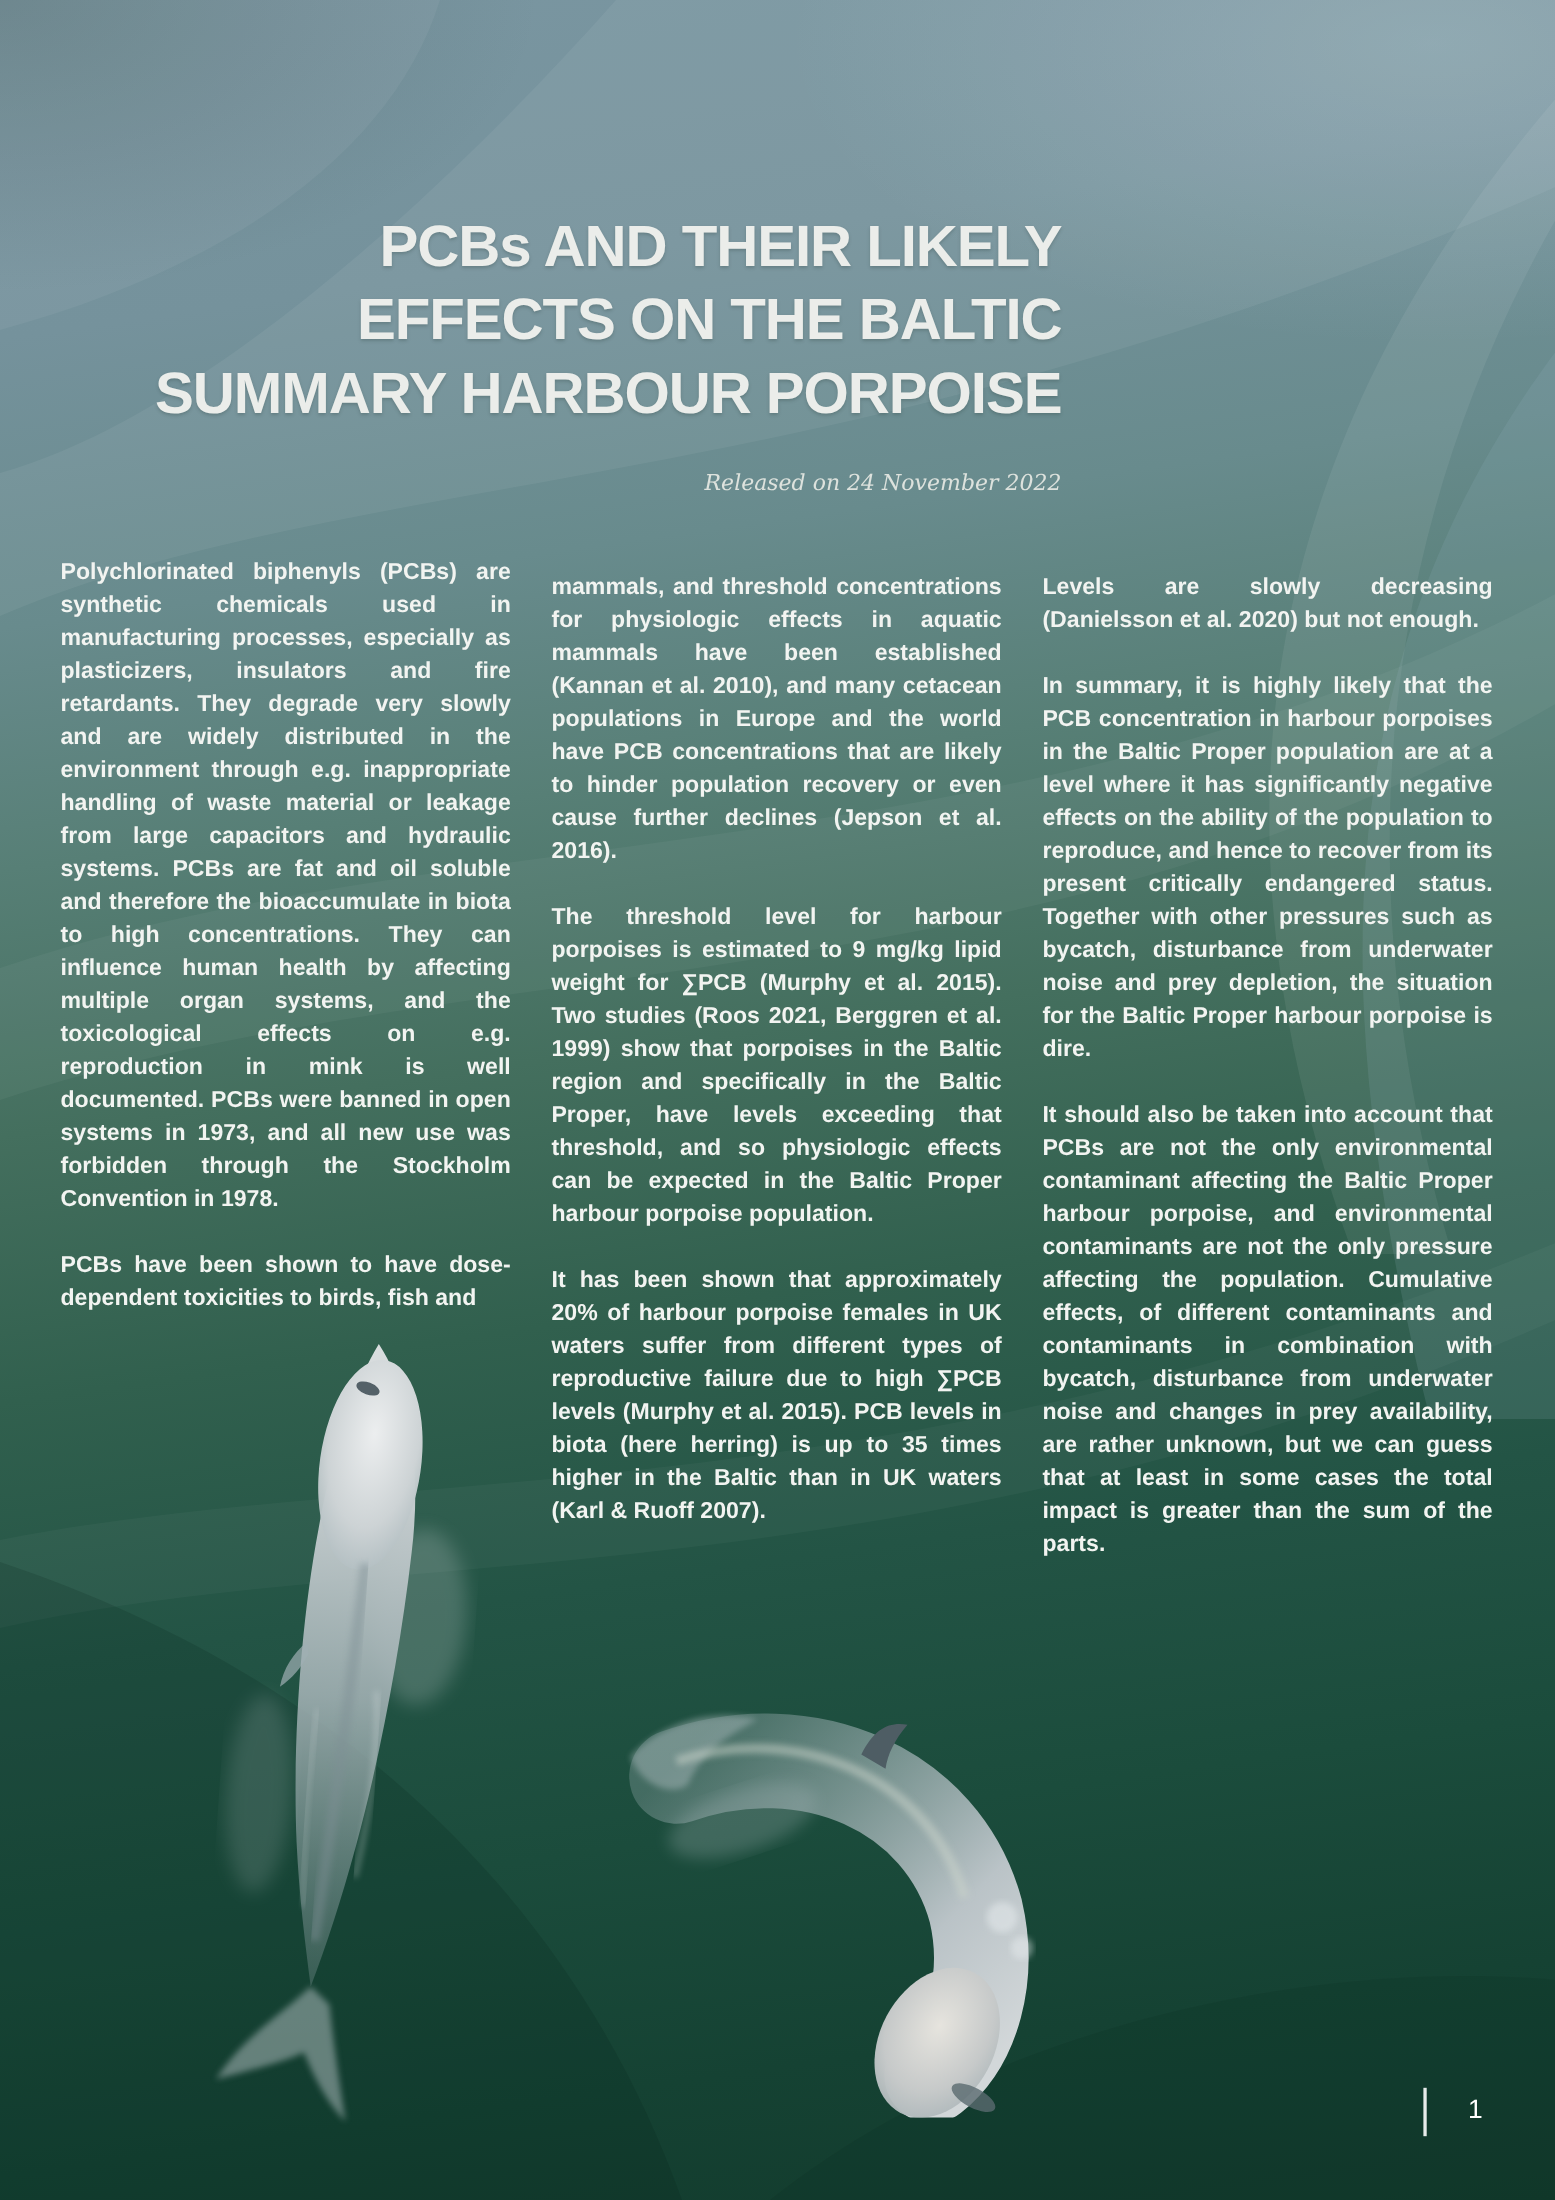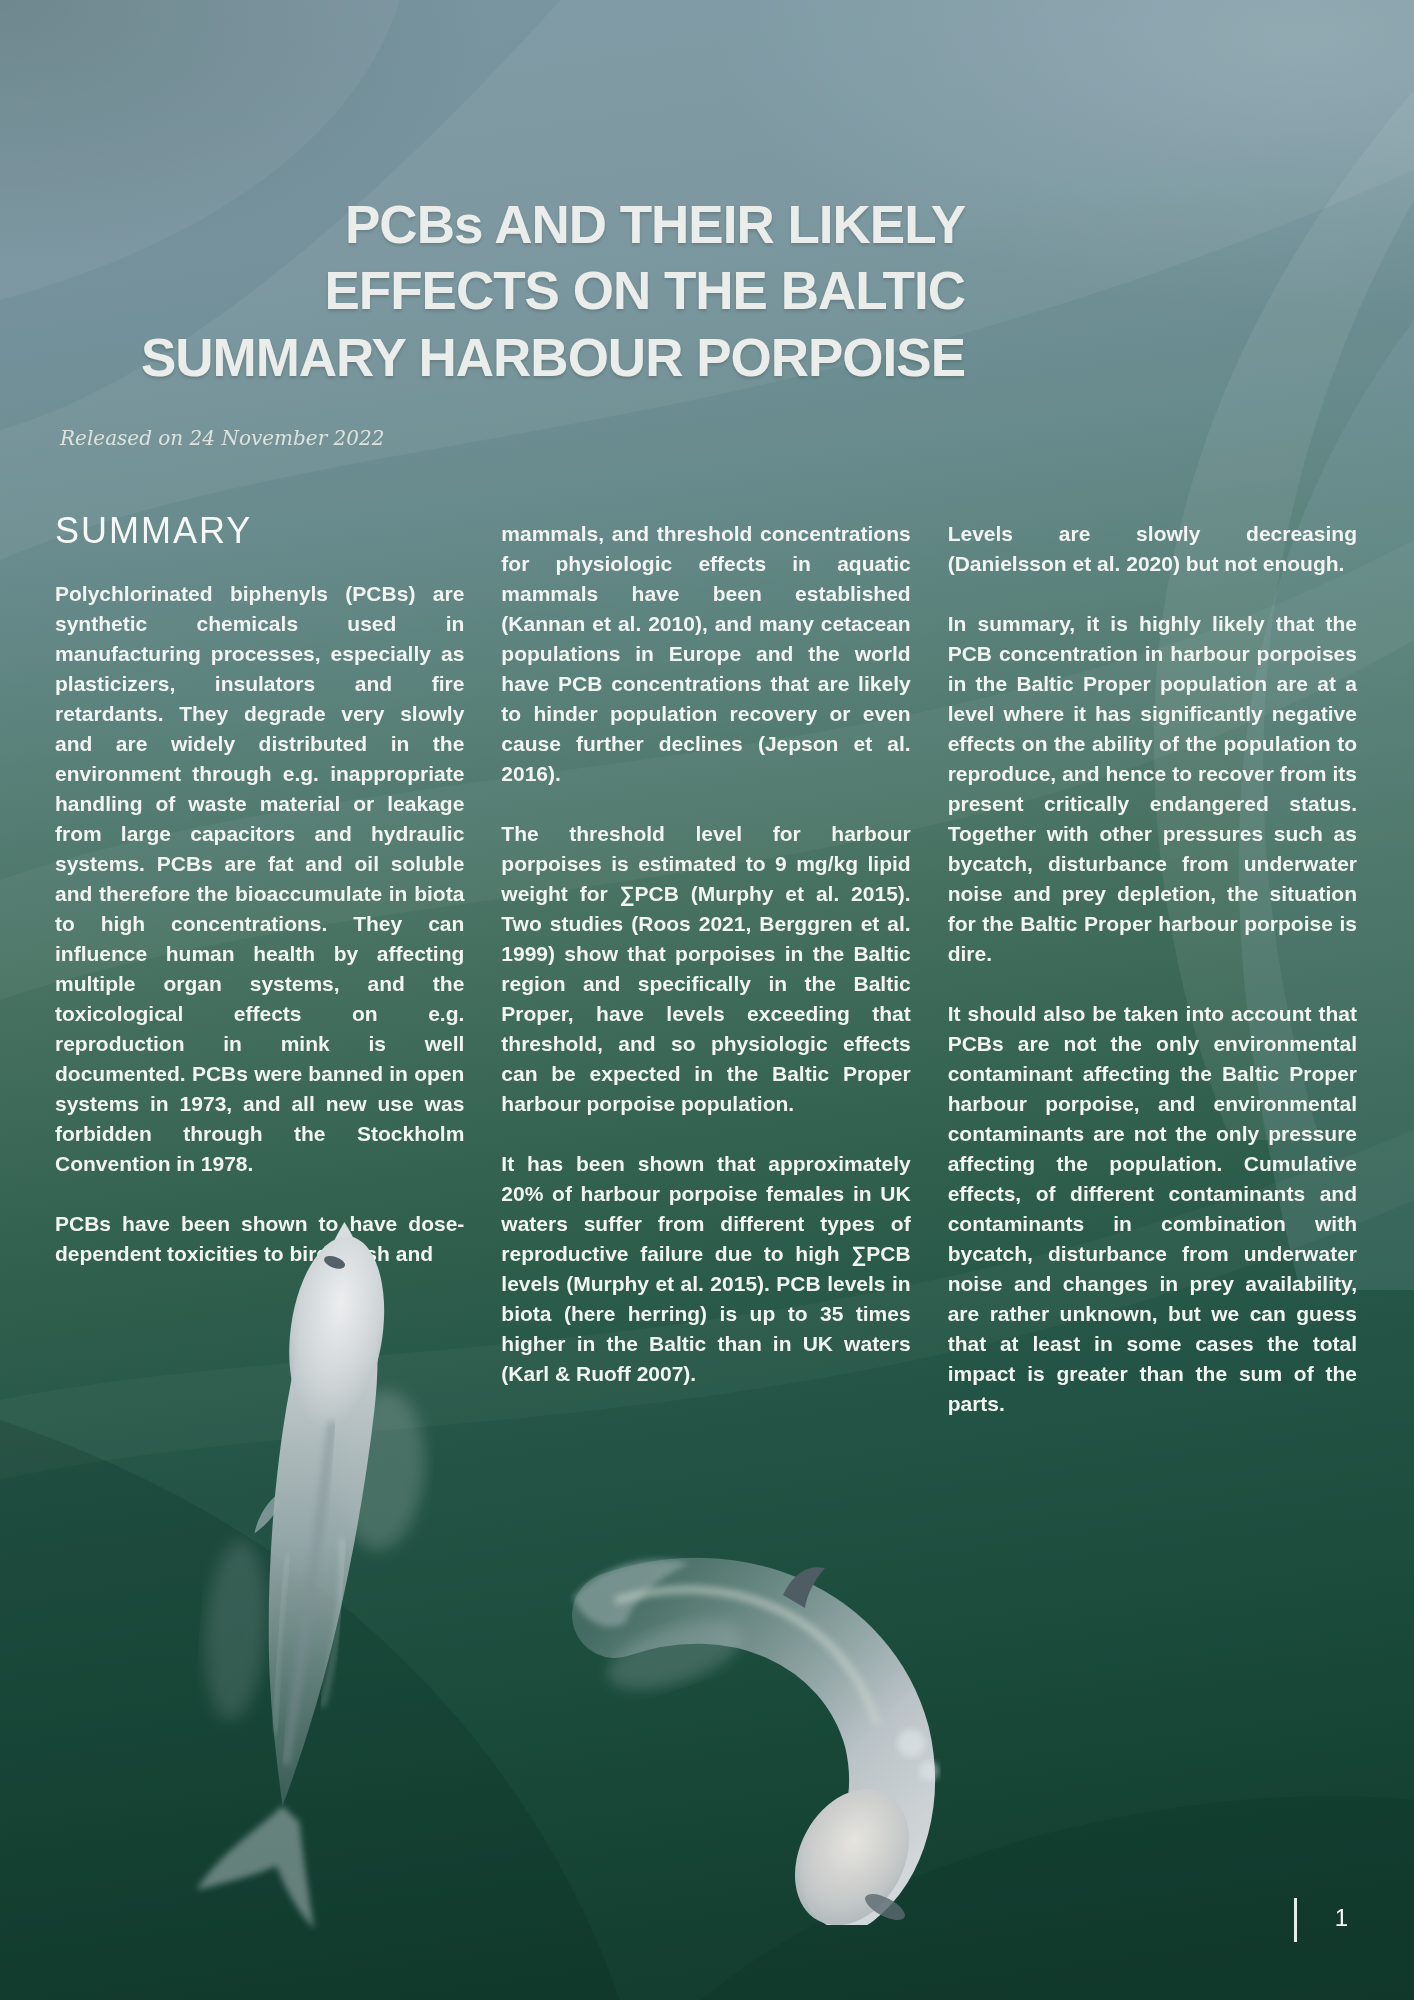--- a/index.html
+++ b/index.html
@@ -27,7 +27,7 @@
     text-shadow:0 2px 3px rgba(40,60,55,0.25);
   }
   .released{
-    position:absolute;top:426px;left:60px;width:905px;
+    position:absolute;top:426px;left:60px;width:905px;text-align:right;
     font-family:"DejaVu Serif","Liberation Serif",serif;font-style:italic;
     font-size:20px;color:#dde2dd;
   }

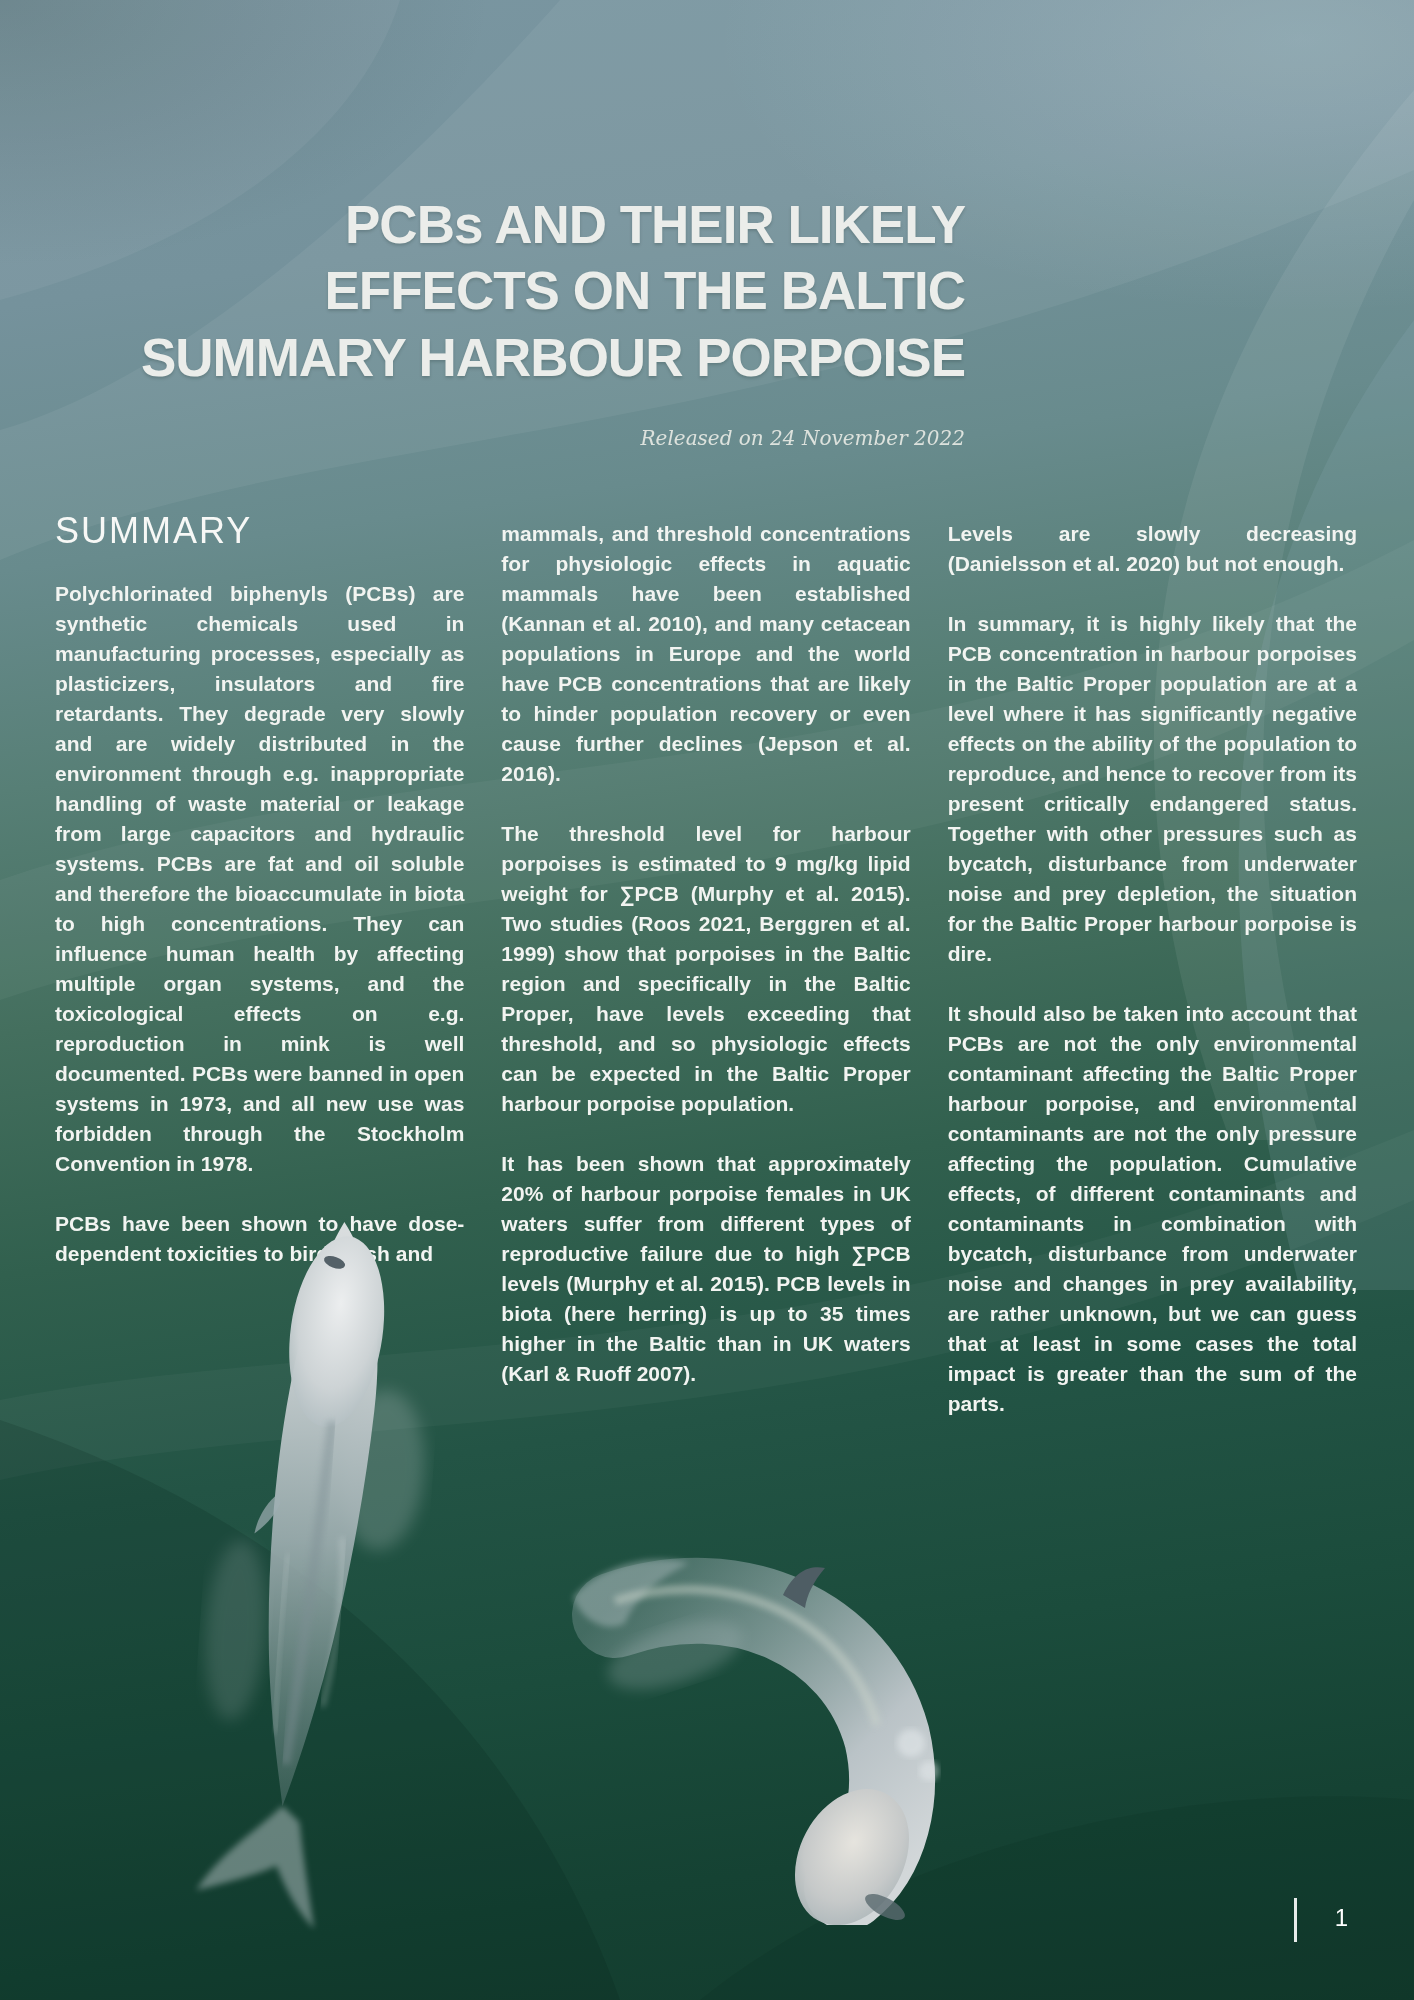--- a/index.html
+++ b/index.html
@@ -74,7 +74,6 @@
 
   <div class="columns">
     <div class="col">
-      <div class="summary-heading">SUMMARY</div>
       <p>Polychlorinated biphenyls (PCBs) are synthetic chemicals used in manufacturing processes, especially as plasticizers, insulators and fire retardants. They degrade very slowly and are widely distributed in the environment through e.g. inappropriate handling of waste material or leakage from large capacitors and hydraulic systems. PCBs are fat and oil soluble and therefore the bioaccumulate in biota to high concentrations. They can influence human health by affecting multiple organ systems, and the toxicological effects on e.g. reproduction in mink is well documented. PCBs were banned in open systems in 1973, and all new use was forbidden through the Stockholm Convention in 1978.</p>
       <p>PCBs have been shown to have dose-dependent toxicities to birds, fish and</p>
     </div>

